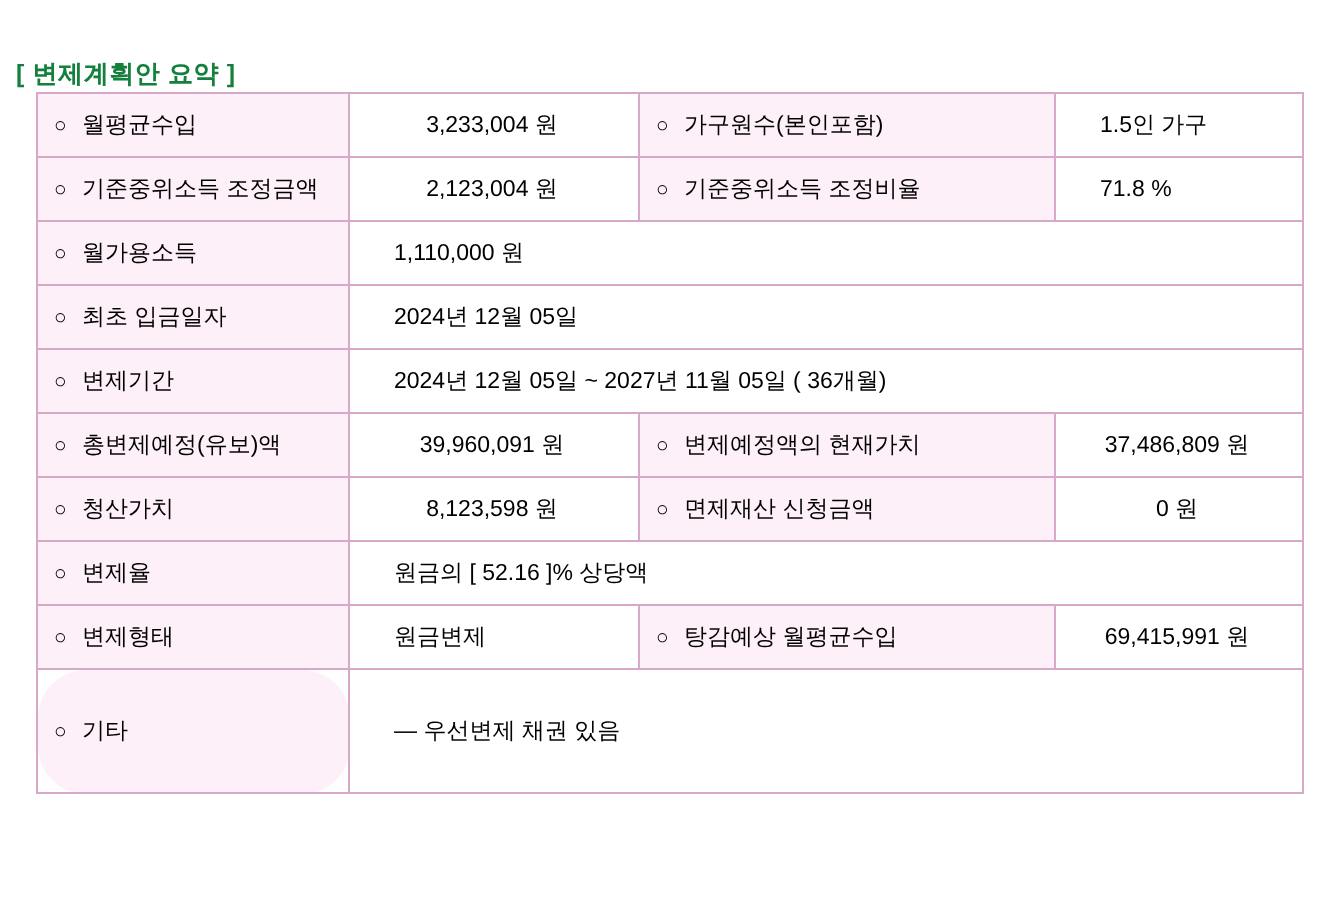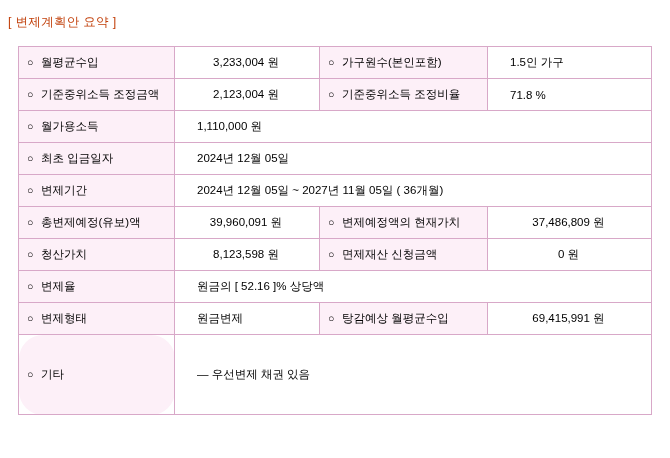--- a/index.html
+++ b/index.html
@@ -23,11 +23,11 @@
   .doc-title {
     position: absolute;
     left: 8px;
-    top: 14px;
+    top: 29px;
     font-size: 12.5px;
-    font-weight: normal;
+    font-weight: bold;
     letter-spacing: 0.3px;
-    color: #c2410c;
+    color: #15803d;
   }
   table.summary {
     position: absolute;

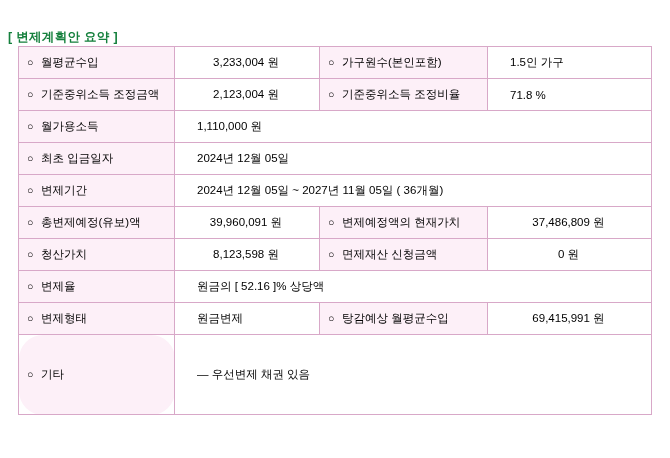--- a/index.html
+++ b/index.html
@@ -96,7 +96,7 @@
           <span class="bullet">○</span><span class="label-text">월평균수입</span>
         </td>
         <td class="value num" style="width:145px">3,233,004 원</td>
-        <td class="label" style="width:168px">
+        <td class="label" style="width:208px">
           <span class="bullet">○</span><span class="label-text">가구원수(본인포함)</span>
         </td>
         <td class="value txt">1.5인 가구</td>

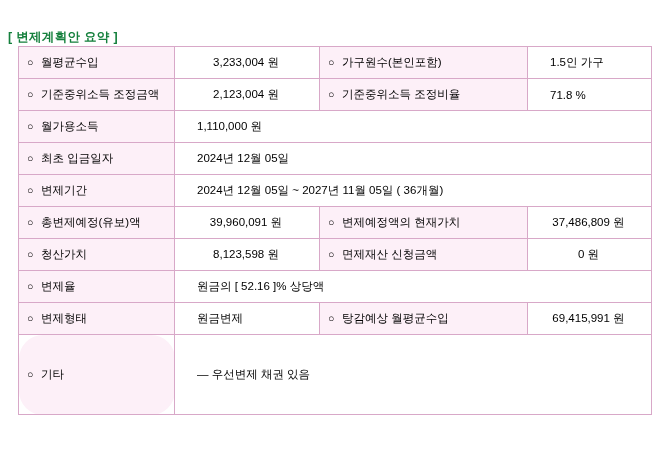--- a/index.html
+++ b/index.html
@@ -73,7 +73,7 @@
     display: inline-block;
   }
   tr.etc td {
-    height: 80px;
+    height: 62px;
     vertical-align: middle;
     border-radius: 24px;
   }

